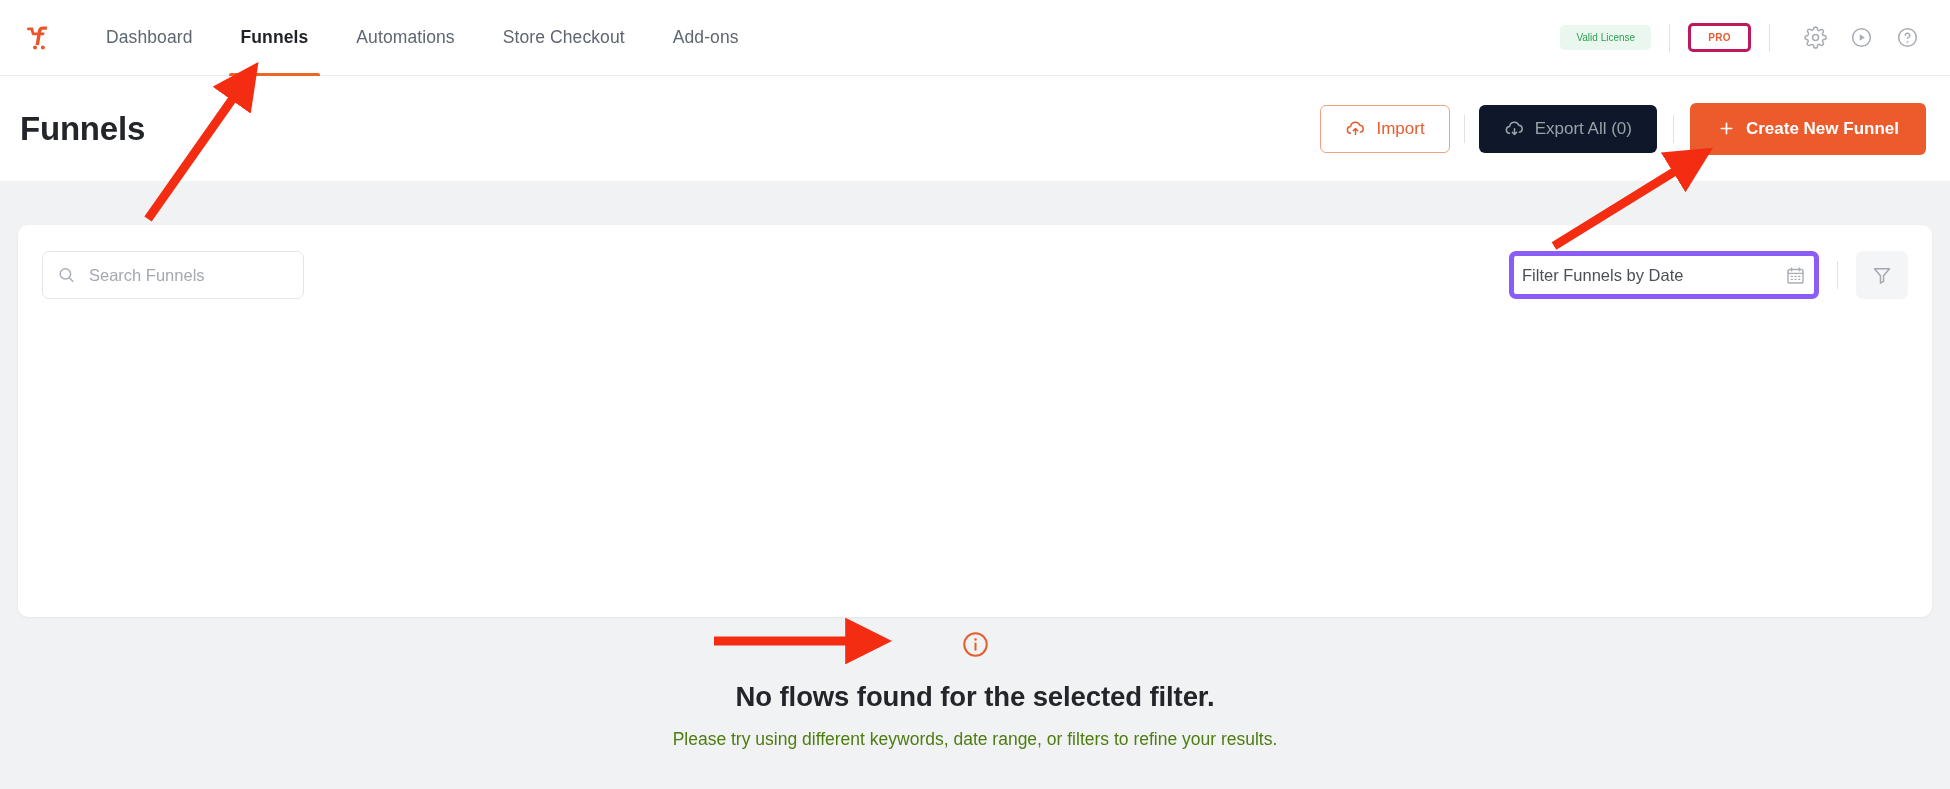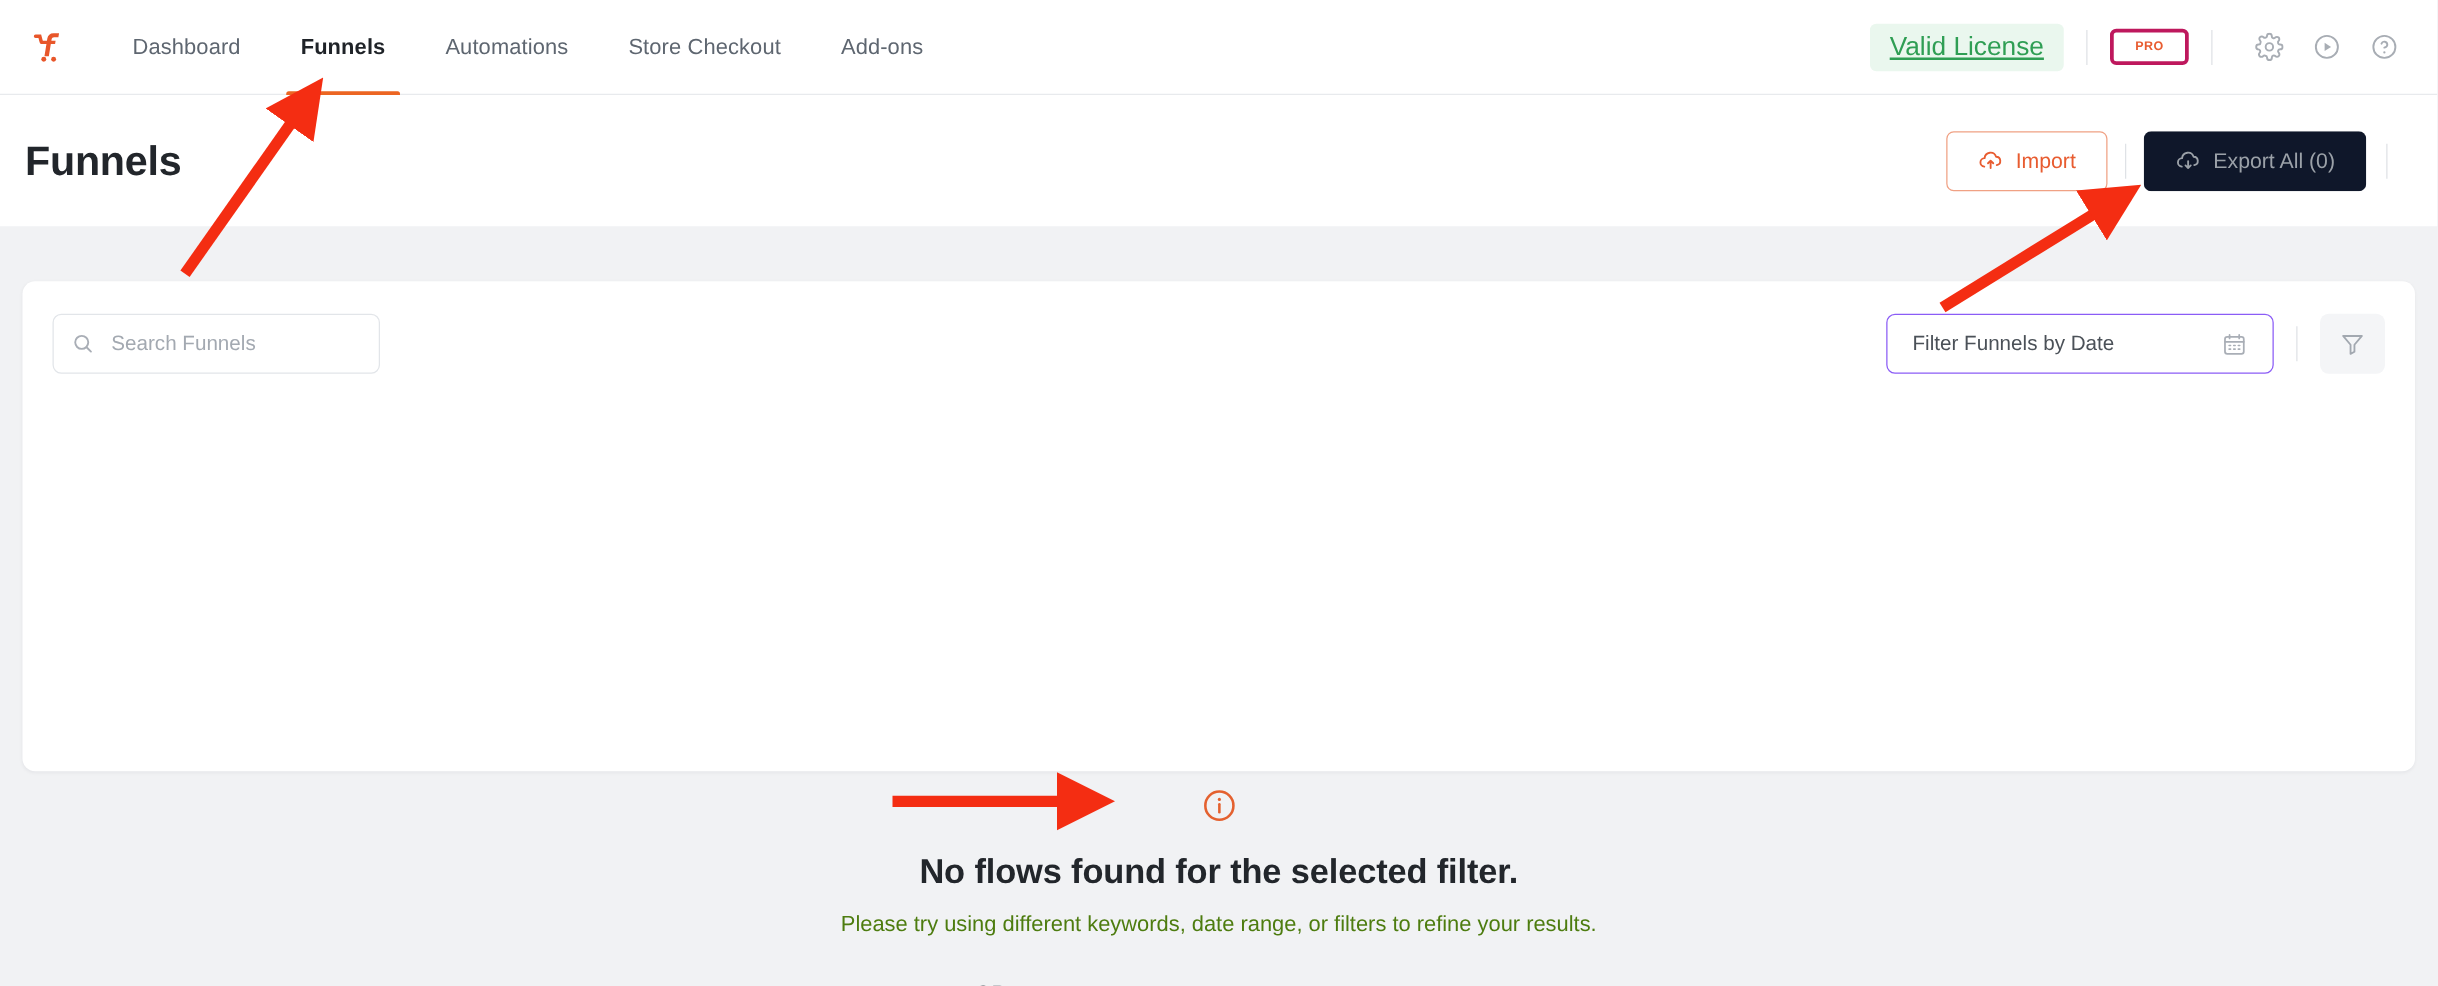--- a/index.html
+++ b/index.html
@@ -85,11 +85,10 @@
   .badge-license {
     background: #eaf7ee;
     color: #2f9e54;
-    font-size: 21px;
+    font-size: 10px;
     padding: 7px 16px;
     border-radius: 5px;
     white-space: nowrap;
-    text-decoration: underline;
   }
 
   .badge-pro {

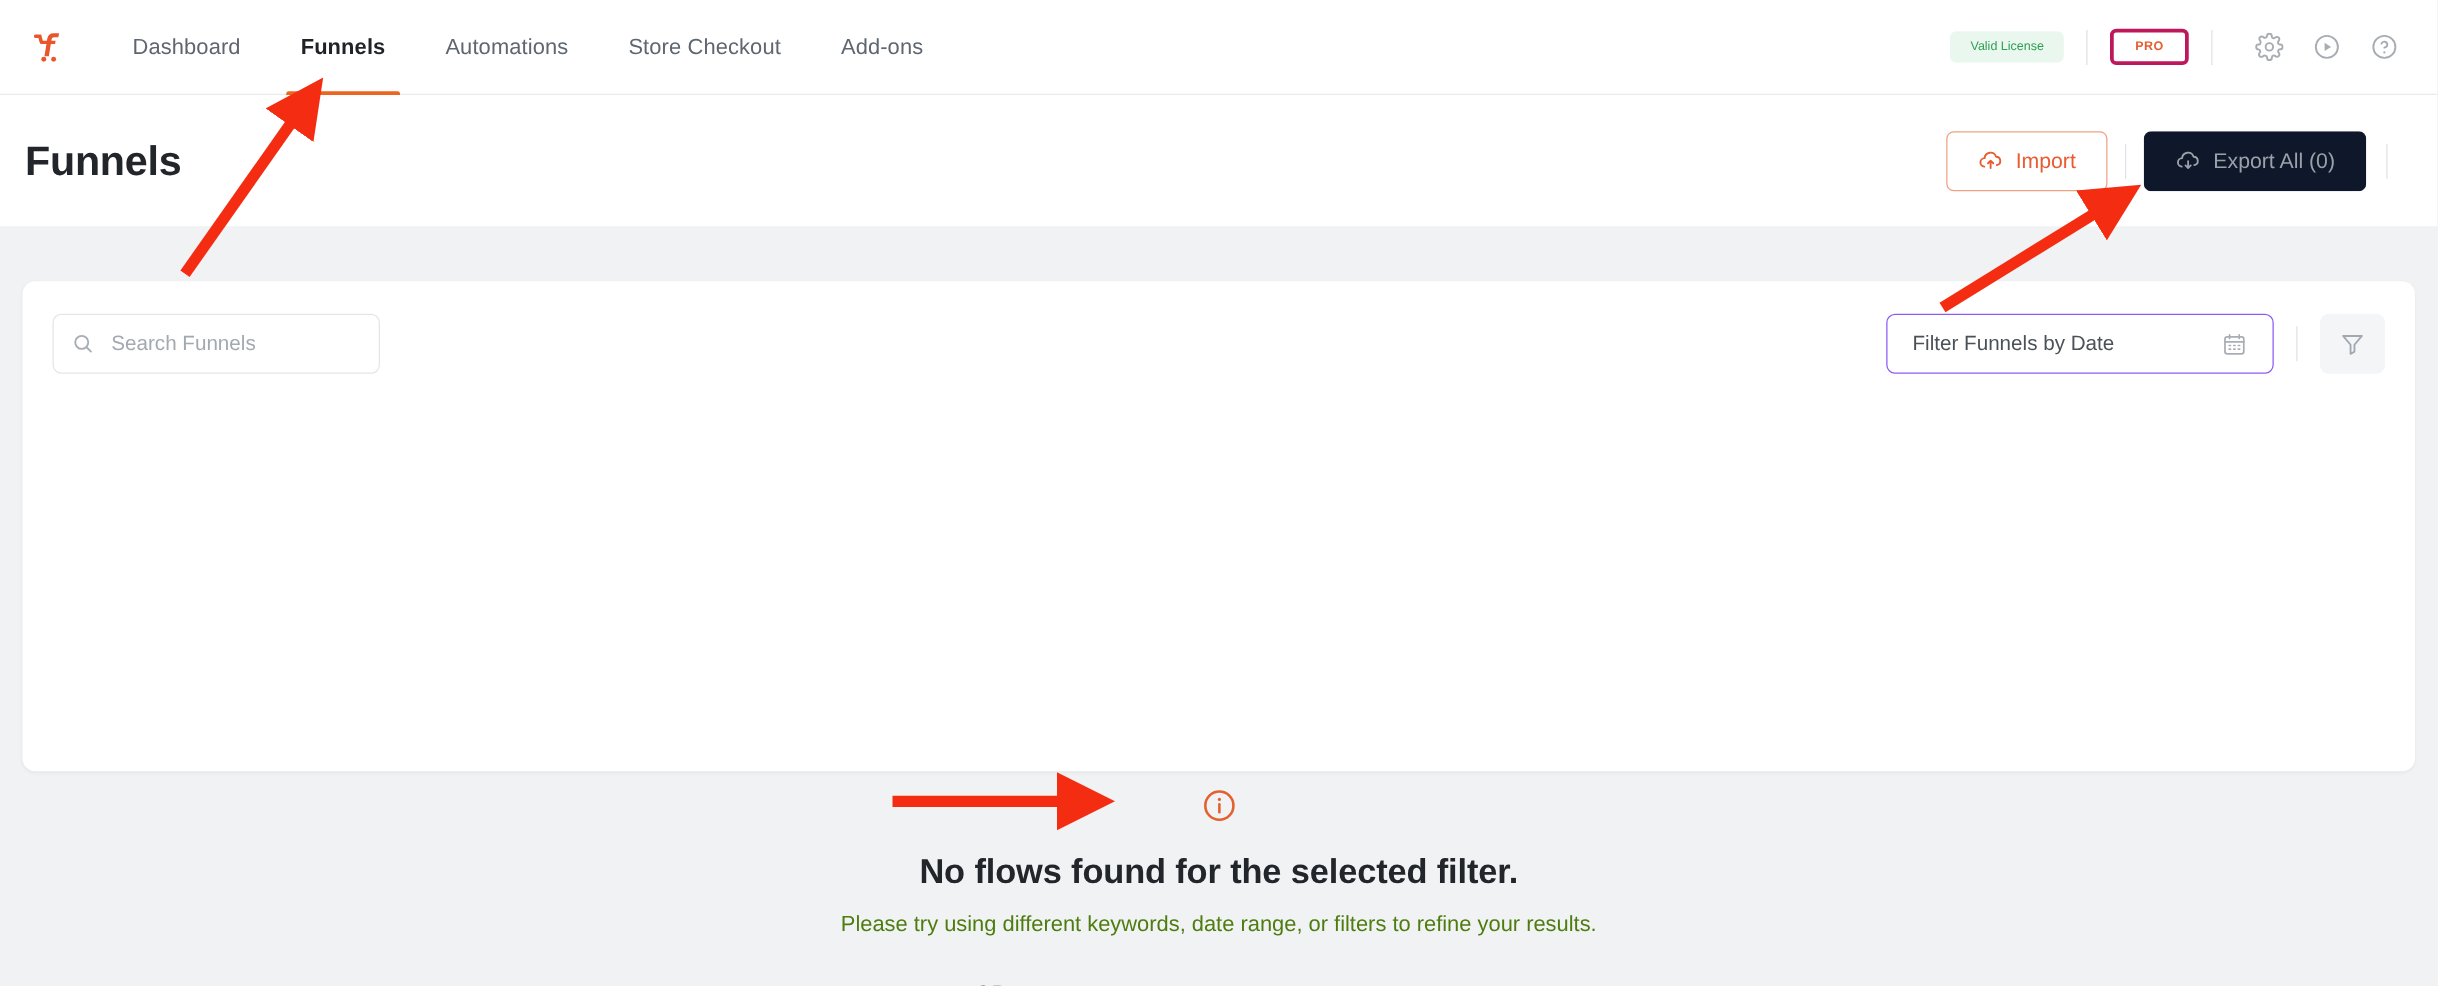--- a/index.html
+++ b/index.html
@@ -412,6 +412,14 @@
 
       <div class="v-divider" style="margin:0 16px;"></div>
 
+      <button class="btn btn-primary">
+        <span style="display:flex;">
+          <svg width="19" height="19" viewBox="0 0 24 24" fill="none" stroke="currentColor" stroke-width="2.1" stroke-linecap="round">
+            <path d="M12 5.5v13M5.5 12h13"></path>
+          </svg>
+        </span>
+        <span>Create New Funnel</span>
+      </button>
     </div>
   </div>
 

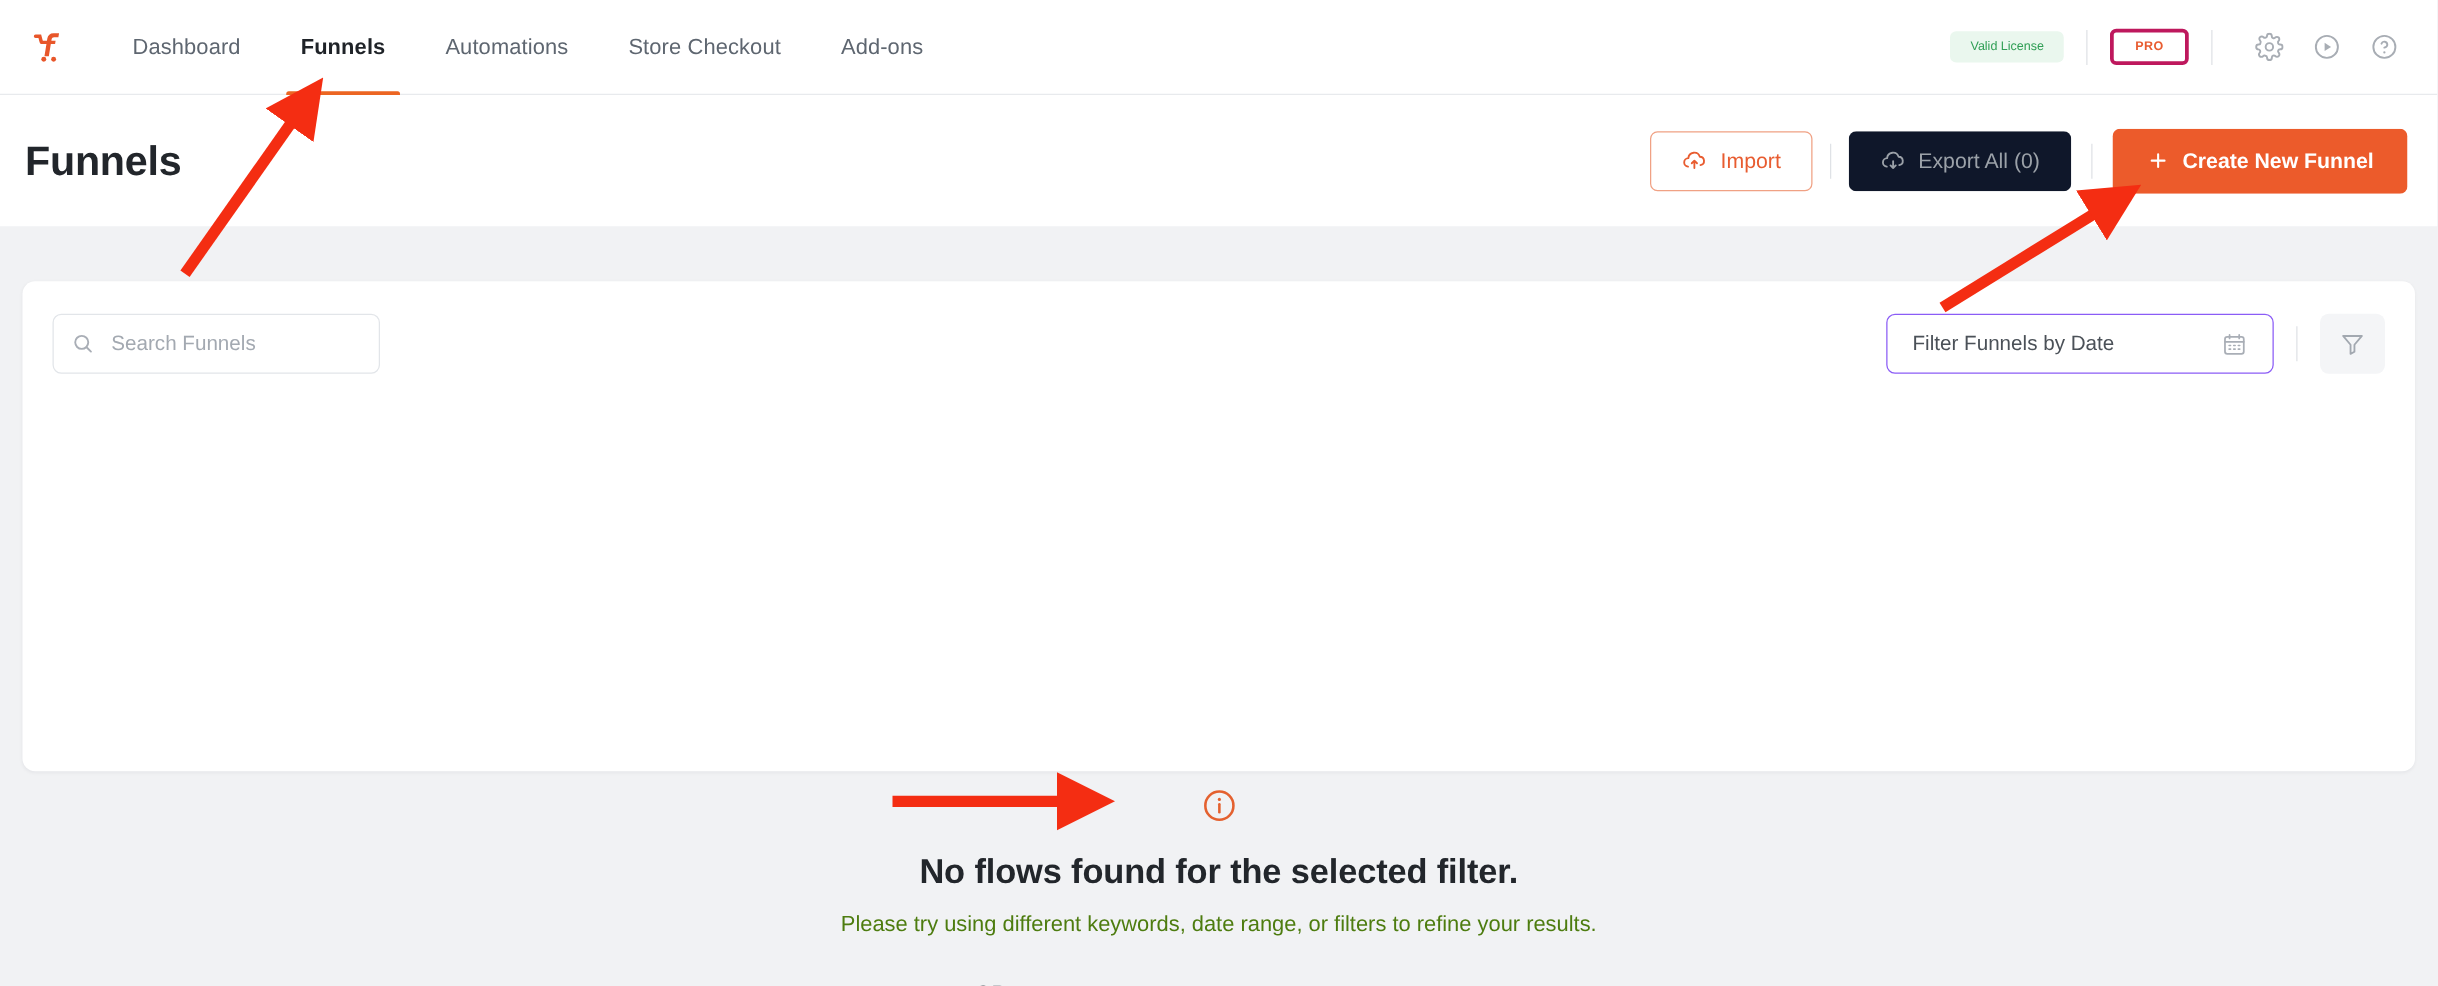--- a/index.html
+++ b/index.html
@@ -239,11 +239,11 @@
     position: relative;
     width: 310px;
     height: 48px;
-    border: 1px solid #8b5cf6;
+    border: 5px solid #8b5cf6;
     border-radius: 7px;
     display: flex;
     align-items: center;
-    padding: 0 20px;
+    padding: 0 8px;
     cursor: pointer;
     background: #ffffff;
   }

